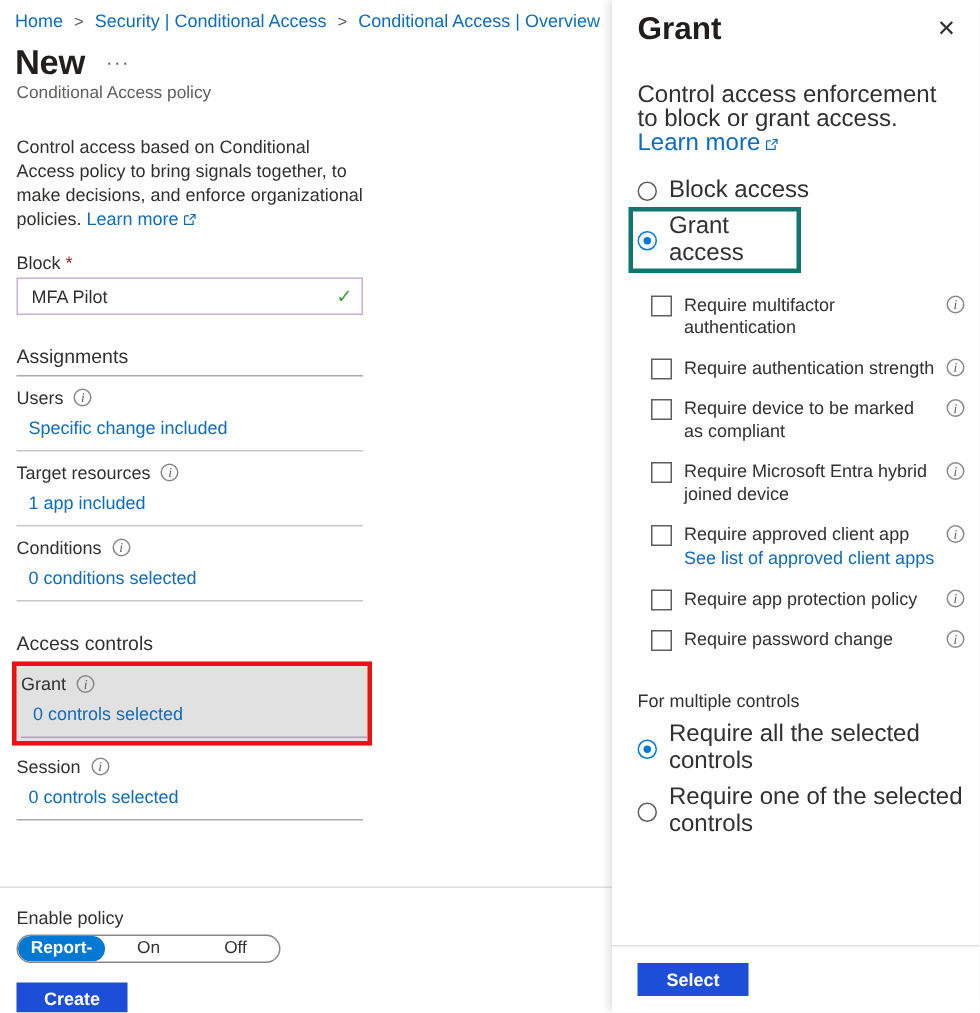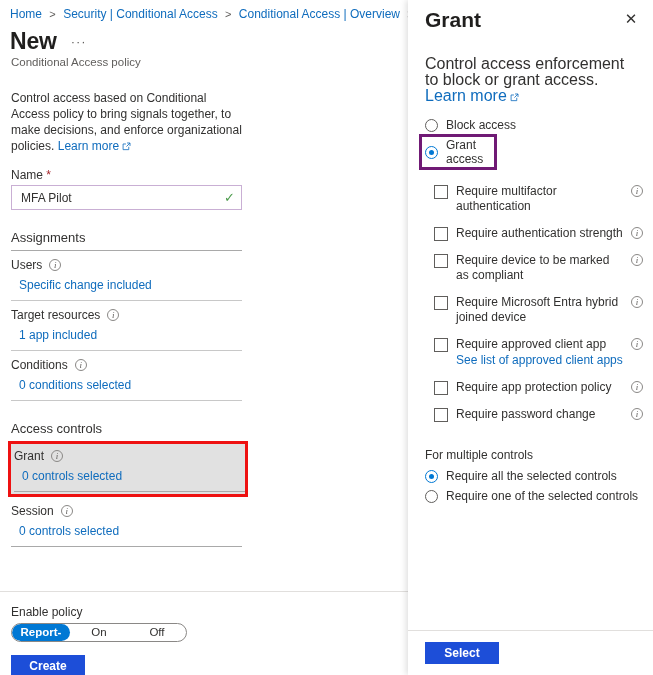--- a/index.html
+++ b/index.html
@@ -266,7 +266,7 @@
     border-radius: 50%;
     background: #0078d4;
   }
-  .radio-label { font-size: 12px; color: #323130; }
+  .radio-label { font-size: 16px; color: #323130; }
 
   #grant-access-highlight {
     position: relative;

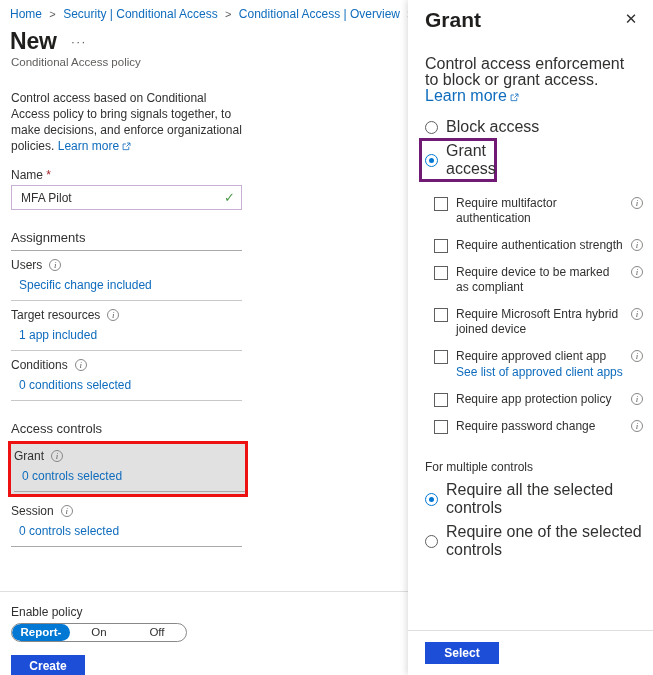--- a/index.html
+++ b/index.html
@@ -271,8 +271,8 @@
   #grant-access-highlight {
     position: relative;
     margin: 2px 0 0 11px;
-    width: 78px;
-    border: 3px solid #701a75;
+    width: 115px;
+    border: 3px solid #0f766e;
     padding: 1px 0 1px 0;
   }
   #grant-access-highlight .radio-row { padding-left: 3px; padding-top: 0; }

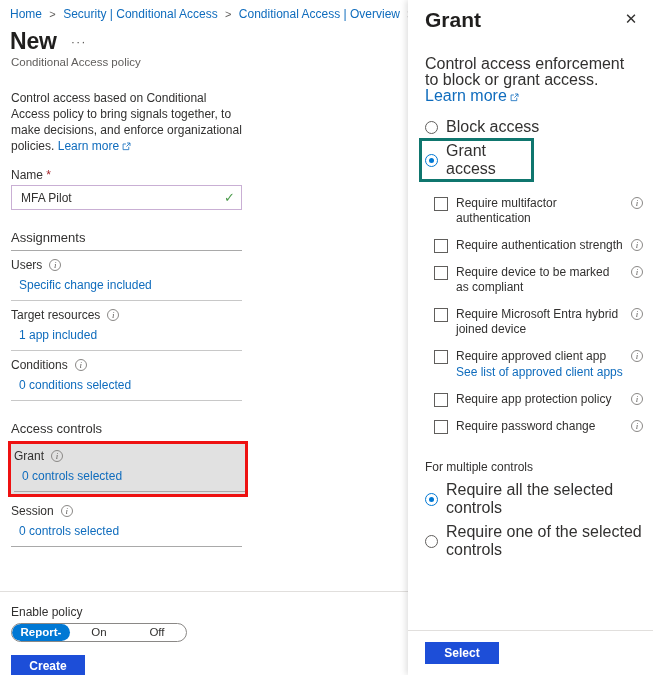--- a/index.html
+++ b/index.html
@@ -353,7 +353,7 @@
   </div>
 
   <div class="field-label">
-    <span>Name</span>
+    <span>Block</span>
     <span class="req-star">*</span>
   </div>
   <div class="name-input-wrap">

